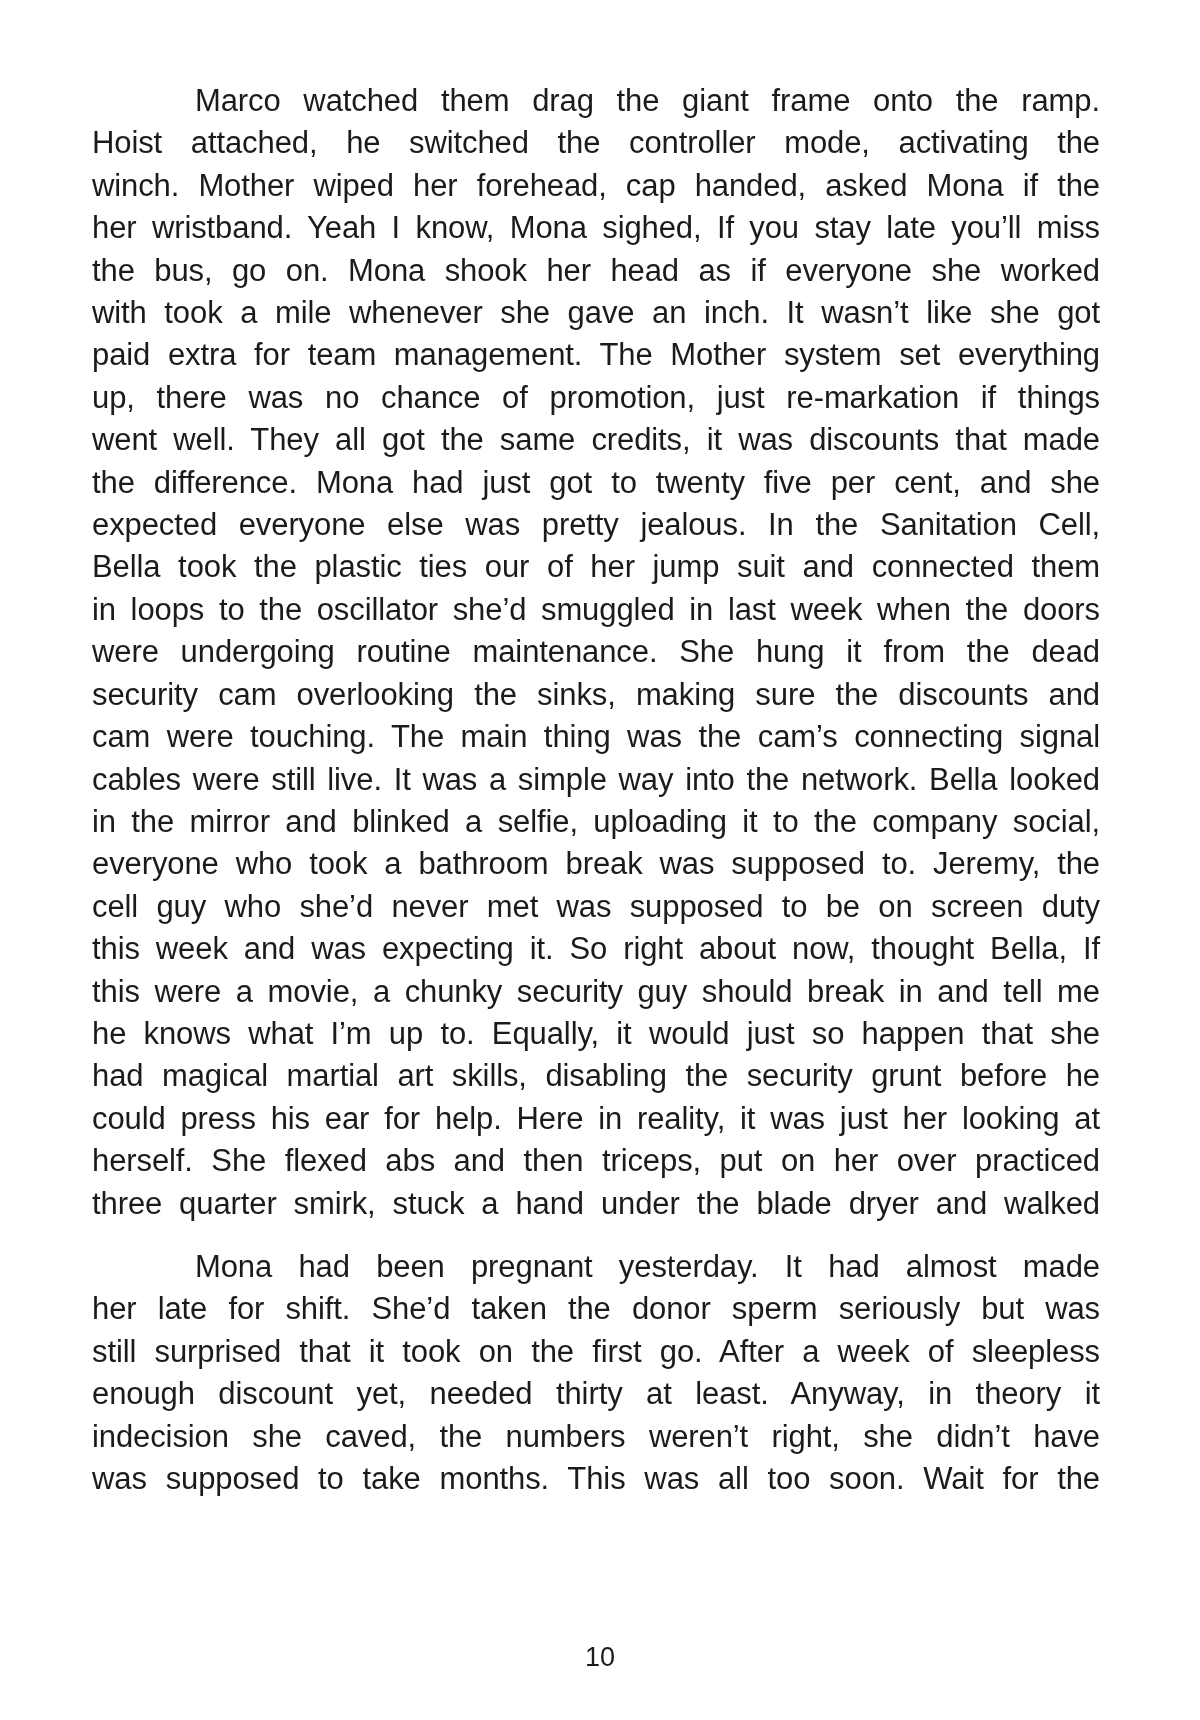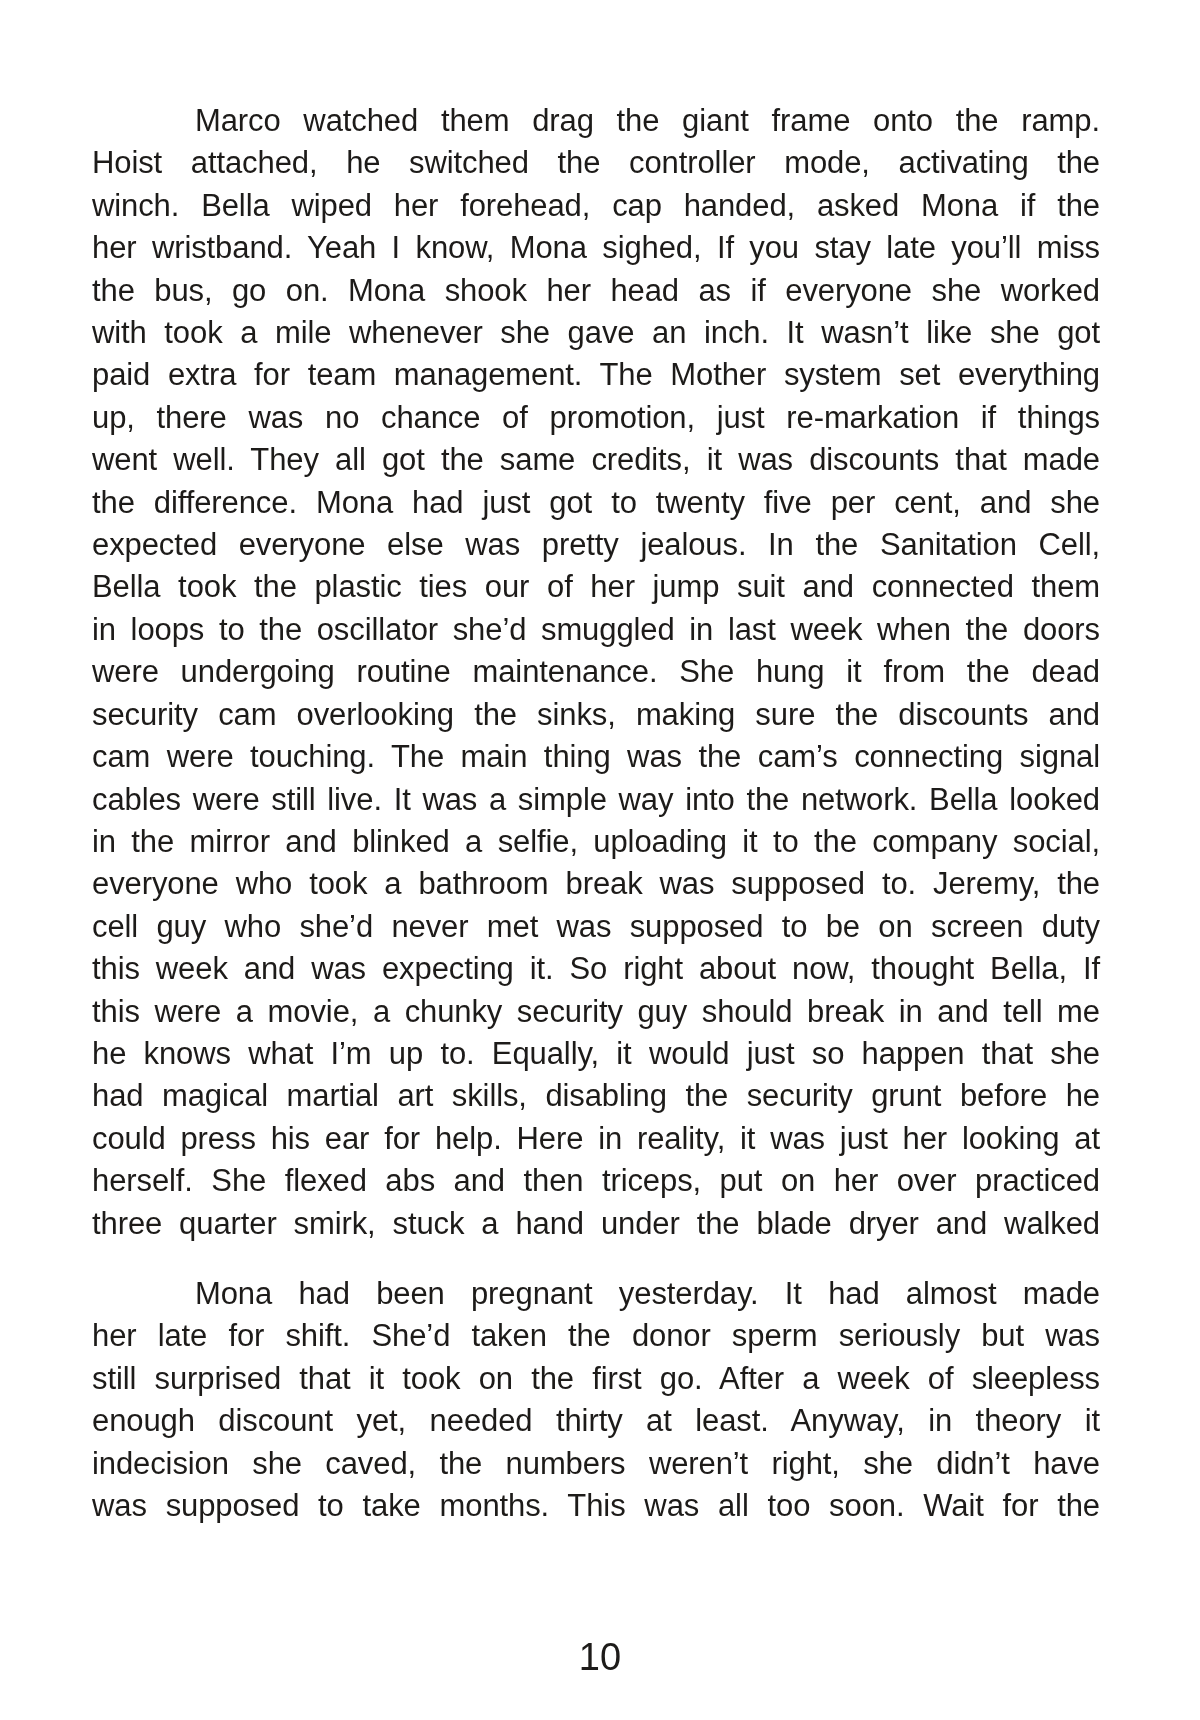--- a/index.html
+++ b/index.html
@@ -18,7 +18,7 @@
   }
   .text-block {
     position: absolute;
-    top: 100px;
+    top: 80px;
     left: 92px;
     width: 1008px;
     font-size: 31px;

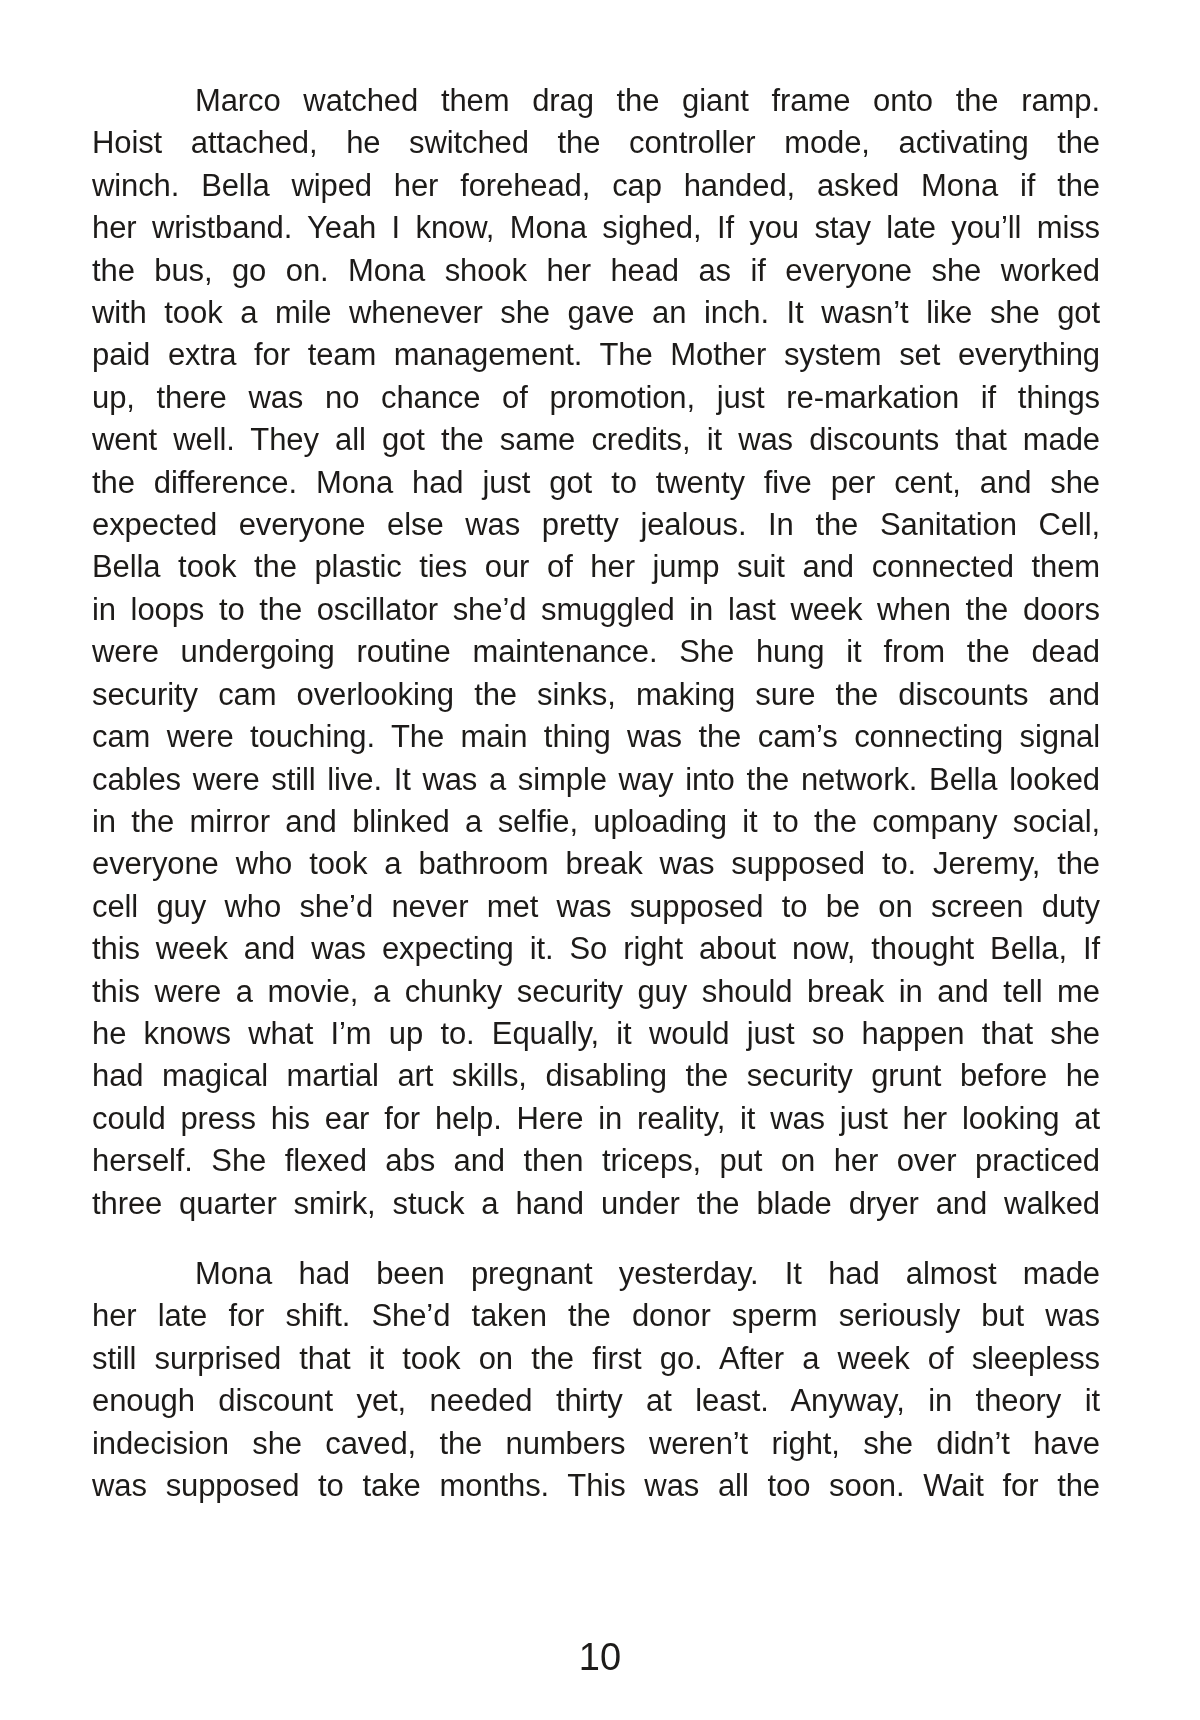--- a/index.html
+++ b/index.html
@@ -56,7 +56,7 @@
       <div class="paragraph">
         <div class="line indent jl">Marco watched them drag the giant frame onto the ramp.</div>
         <div class="line jl">Hoist attached, he switched the controller mode, activating the</div>
-        <div class="line jl">winch. Bella wiped her forehead, cap handed, asked Mona if the</div>
+        <div class="line jl">winch. Mother wiped her forehead, cap handed, asked Mona if the</div>
         <div class="line jl">her wristband. Yeah I know, Mona sighed, If you stay late you’ll miss</div>
         <div class="line jl">the bus, go on. Mona shook her head as if everyone she worked</div>
         <div class="line jl">with took a mile whenever she gave an inch. It wasn’t like she got</div>

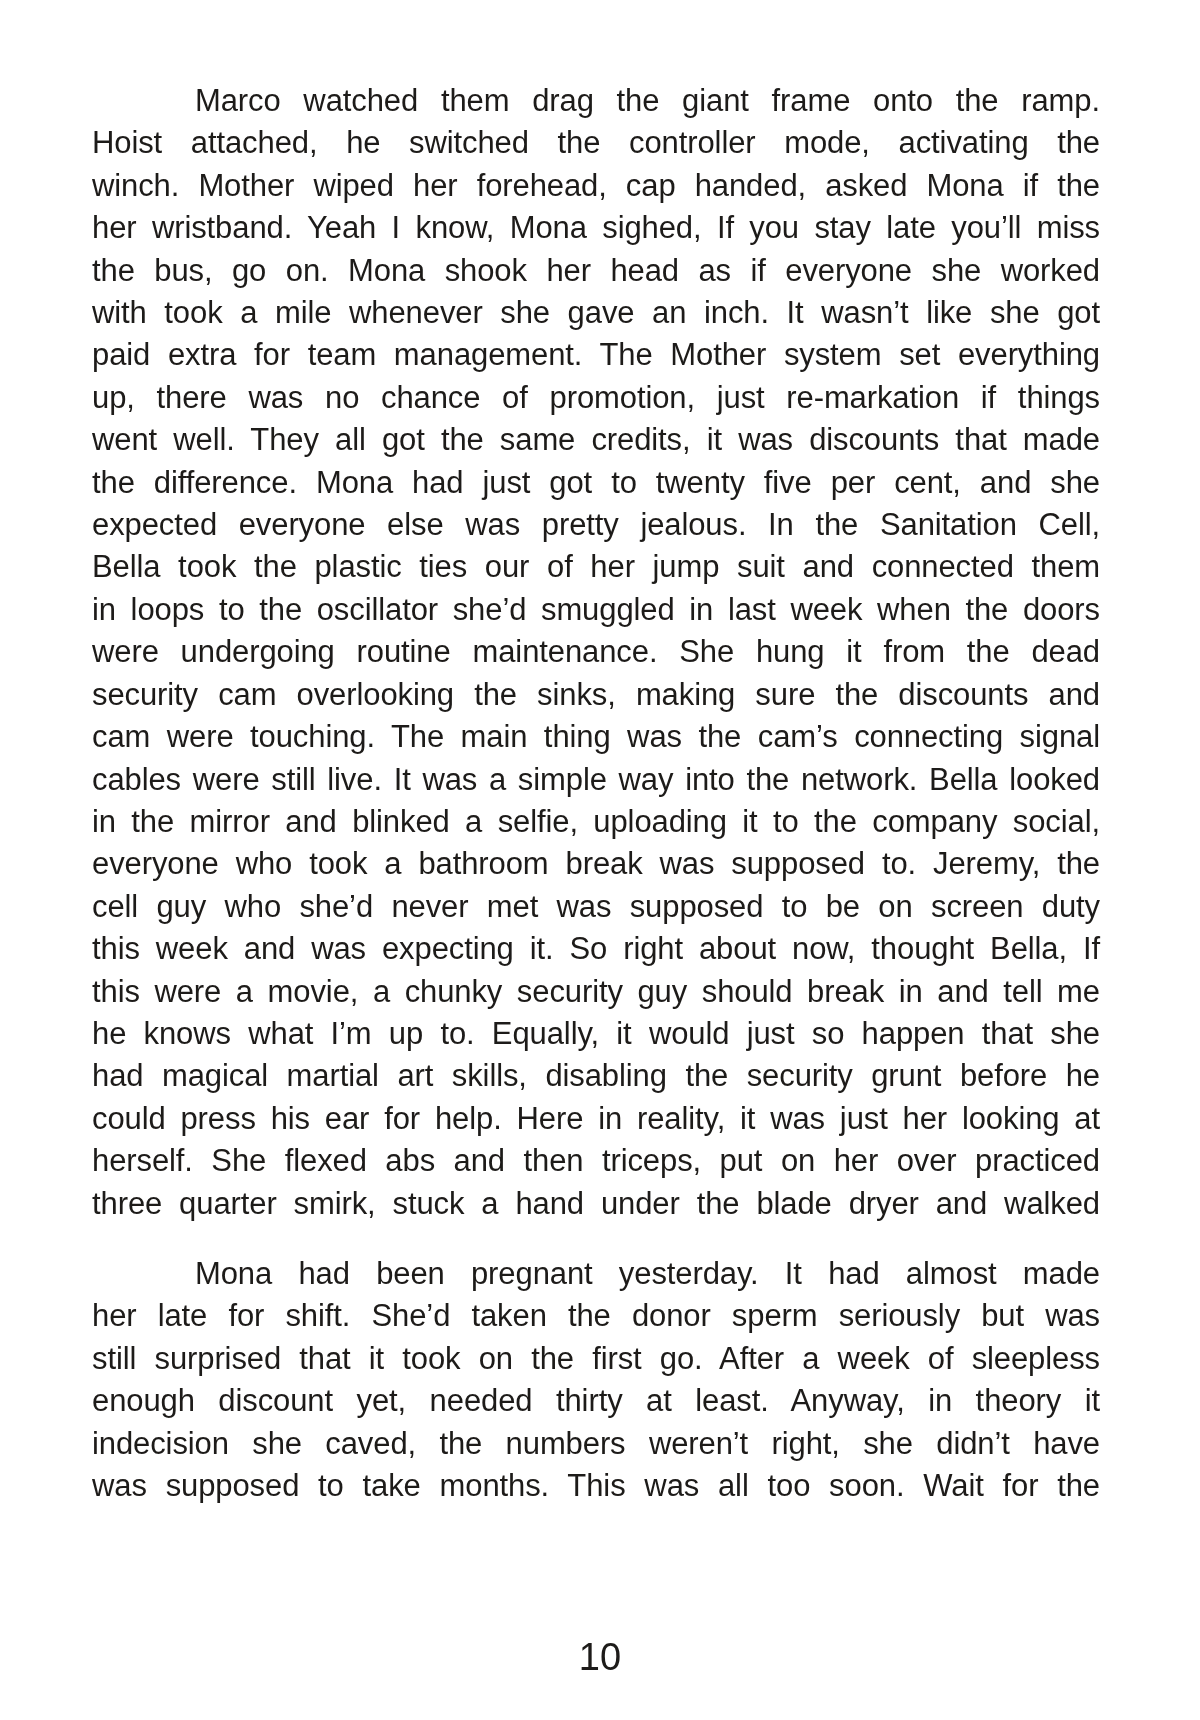--- a/index.html
+++ b/index.html
@@ -26,7 +26,7 @@
     letter-spacing: -0.1px;
   }
   .paragraph + .paragraph {
-    margin-top: 28px;
+    margin-top: 21px;
   }
   .line {
     text-align: justify;

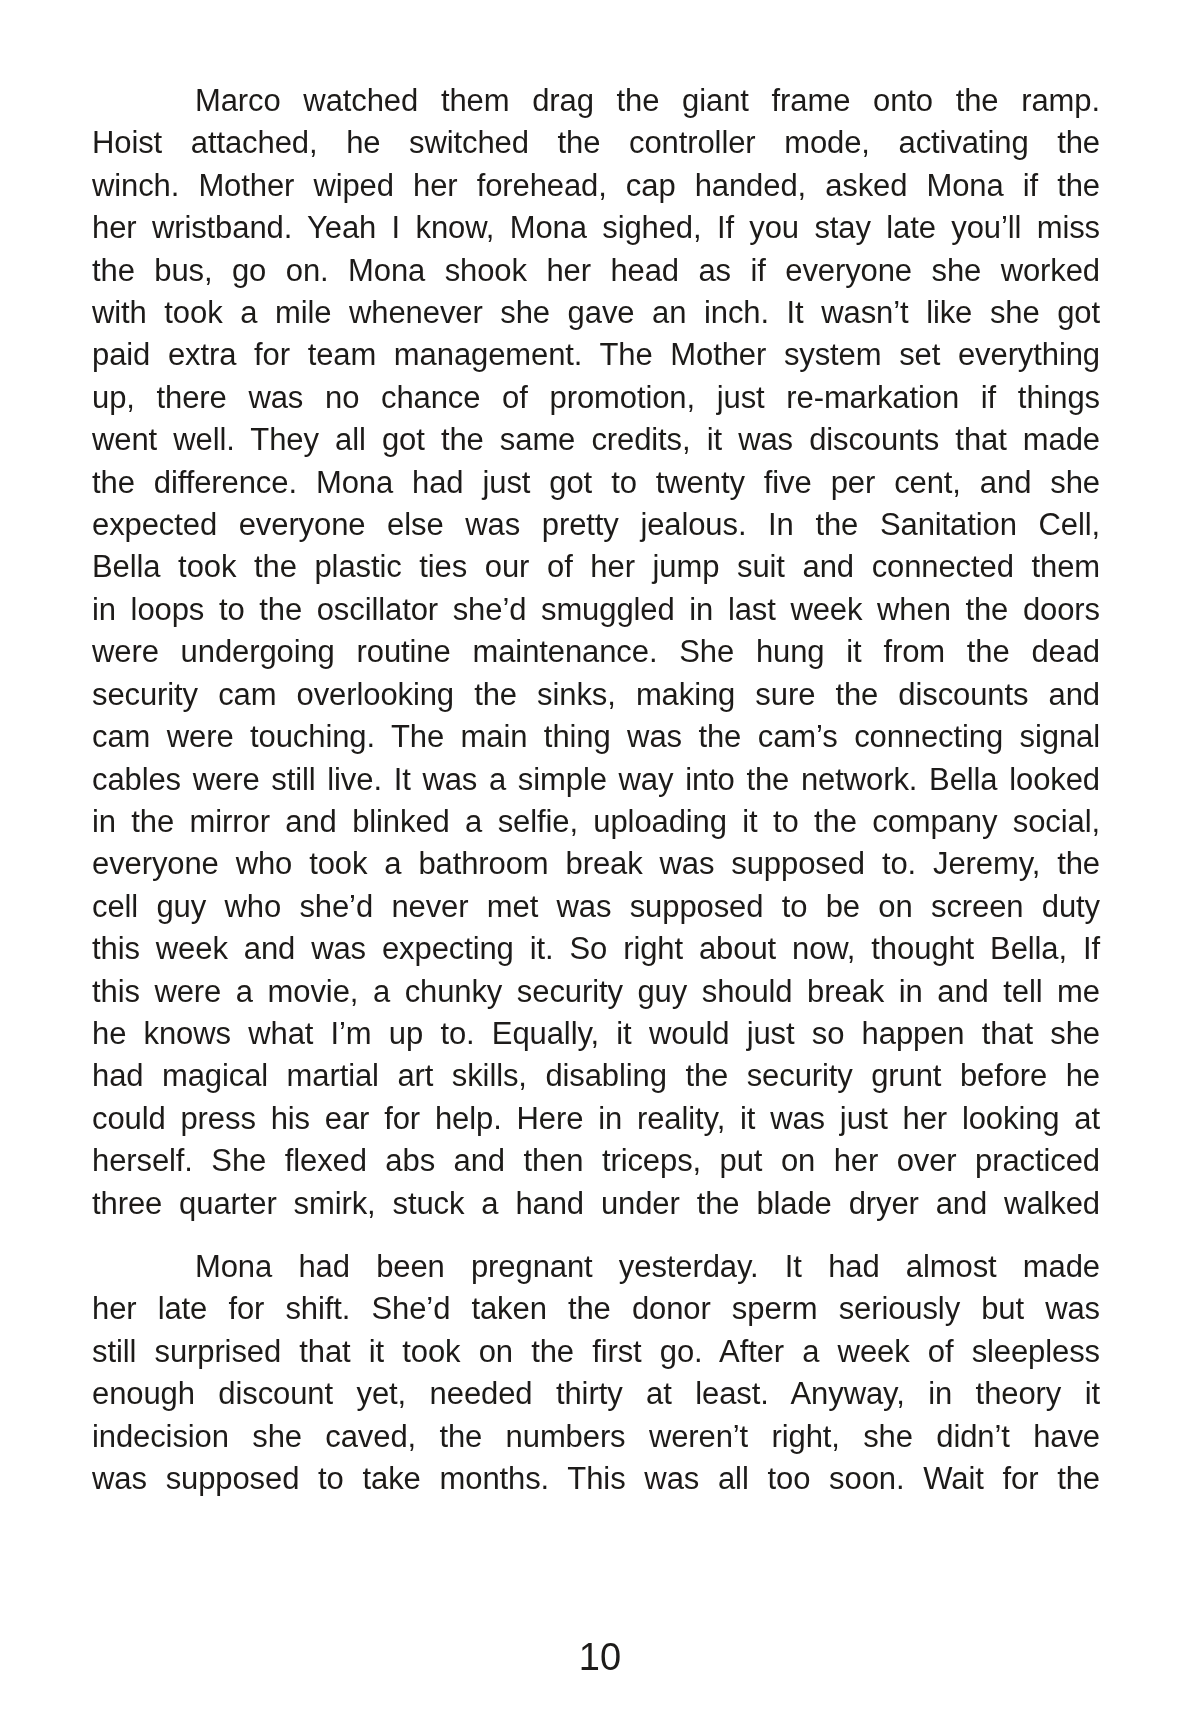--- a/index.html
+++ b/index.html
@@ -44,7 +44,7 @@
     left: 0;
     width: 1200px;
     text-align: center;
-    font-size: 38px;
+    font-size: 27px;
     line-height: 42.4px;
   }
 </style>

